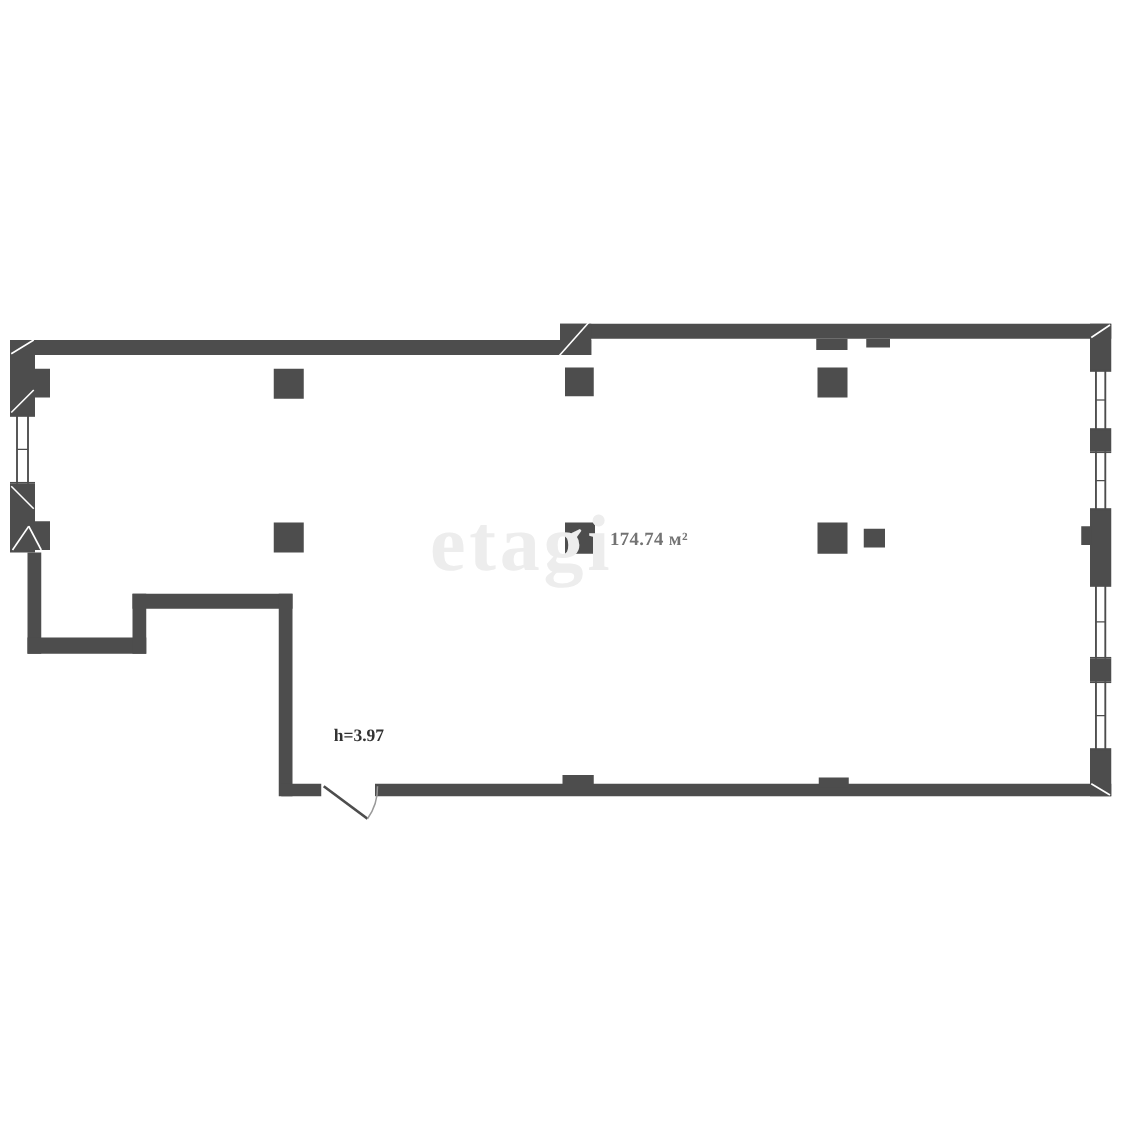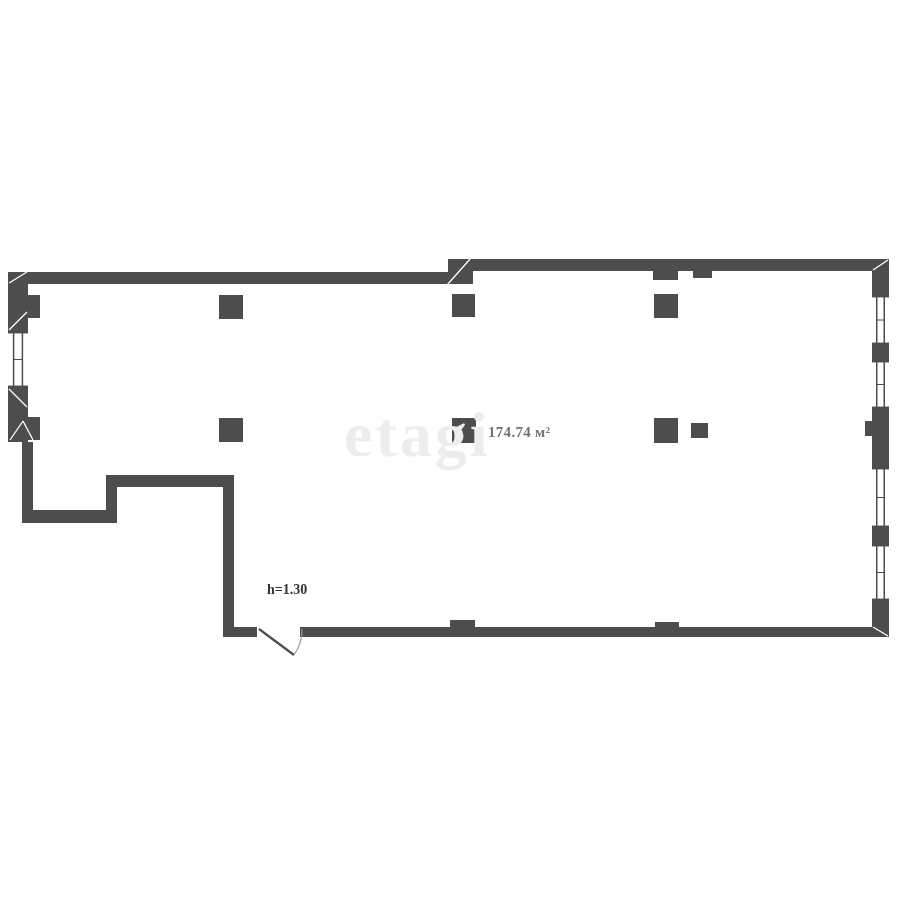--- a/index.html
+++ b/index.html
@@ -118,7 +118,7 @@
       <line x1="873" y1="627" x2="888" y2="636" stroke="#ffffff" stroke-width="1.3"></line>
     </svg>
   <div class="area-label">174.74 м²</div>
-  <div class="height-label">h=1.30</div>
+  <div class="height-label">h=3.97</div>
 </div>
 
 </body></html>

